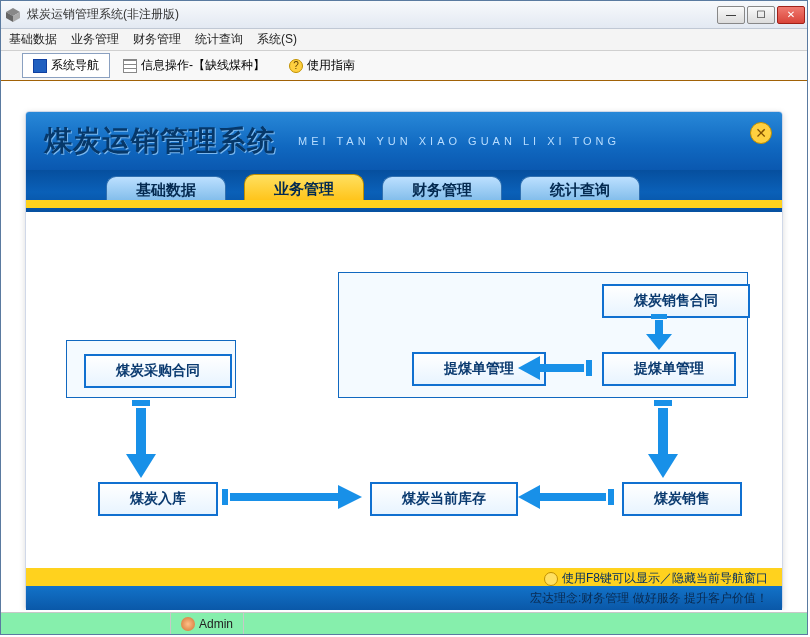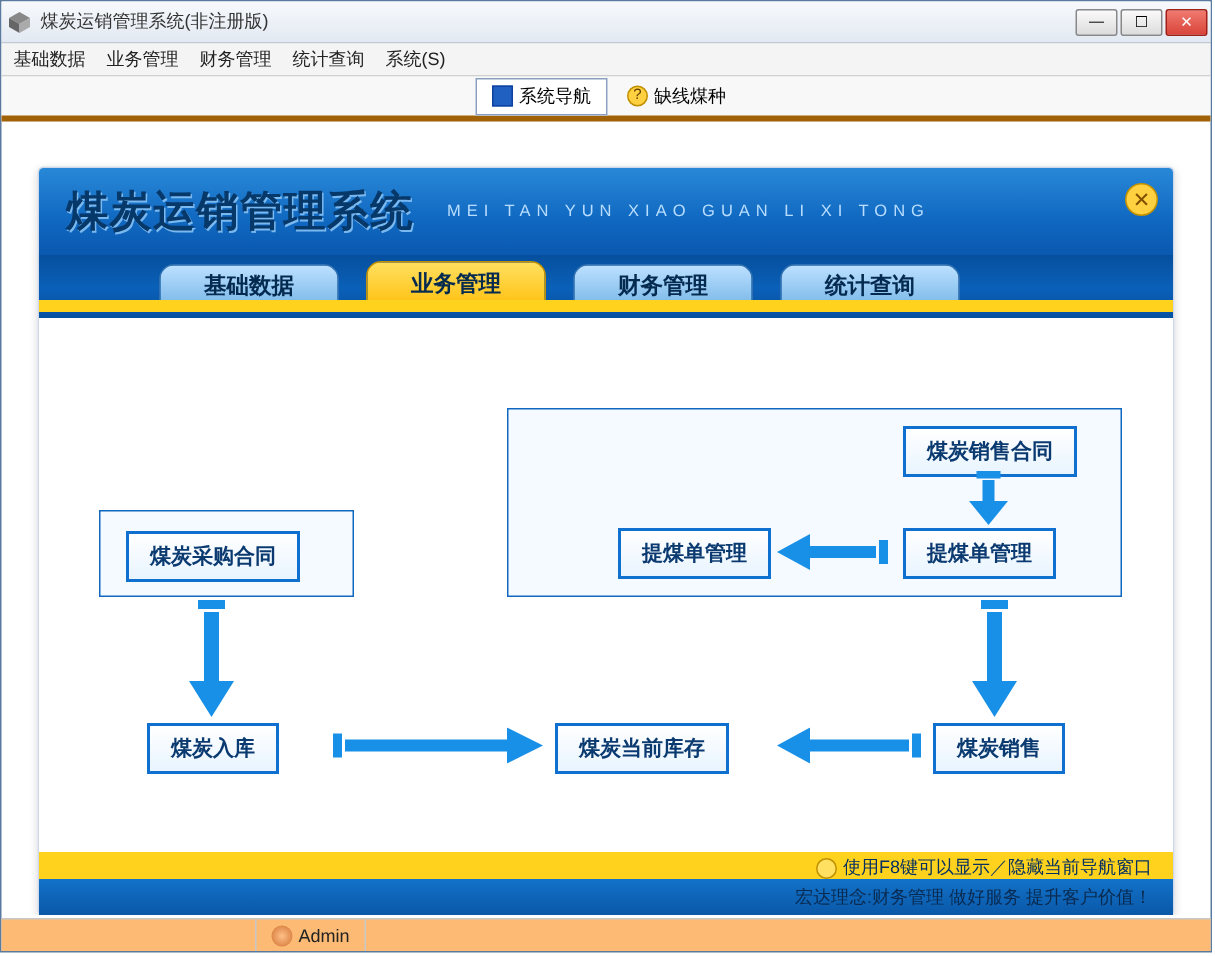--- a/index.html
+++ b/index.html
@@ -17,7 +17,7 @@
 .menubar { height: 22px; background: #f4f4f4; border-bottom: 1px solid #d0d0d0; display: flex; align-items: center; padding-left: 8px; gap: 14px; font-size: 12px; color: #222; }
 .menubar span { cursor: pointer; }
 
-.toolbar { height: 30px; background: #f8f8f8; border-bottom: 4px solid #a16207; display: flex; align-items: center; padding-left: 4px; gap: 2px; font-size: 12px; justify-content: center; }
+.toolbar { height: 30px; background: #f8f8f8; border-bottom: 1px solid #a16207; display: flex; align-items: center; padding-left: 21px; gap: 2px; font-size: 12px; }
 .tool-item { display: flex; align-items: center; gap: 4px; padding: 3px 10px; border: 1px solid transparent; cursor: pointer; }
 .tool-item.active { border: 1px solid #8aa0c0; background: #fff; }
 .tool-icon { width: 14px; height: 14px; border: 1px solid #888; background: #fff; display: inline-block; }

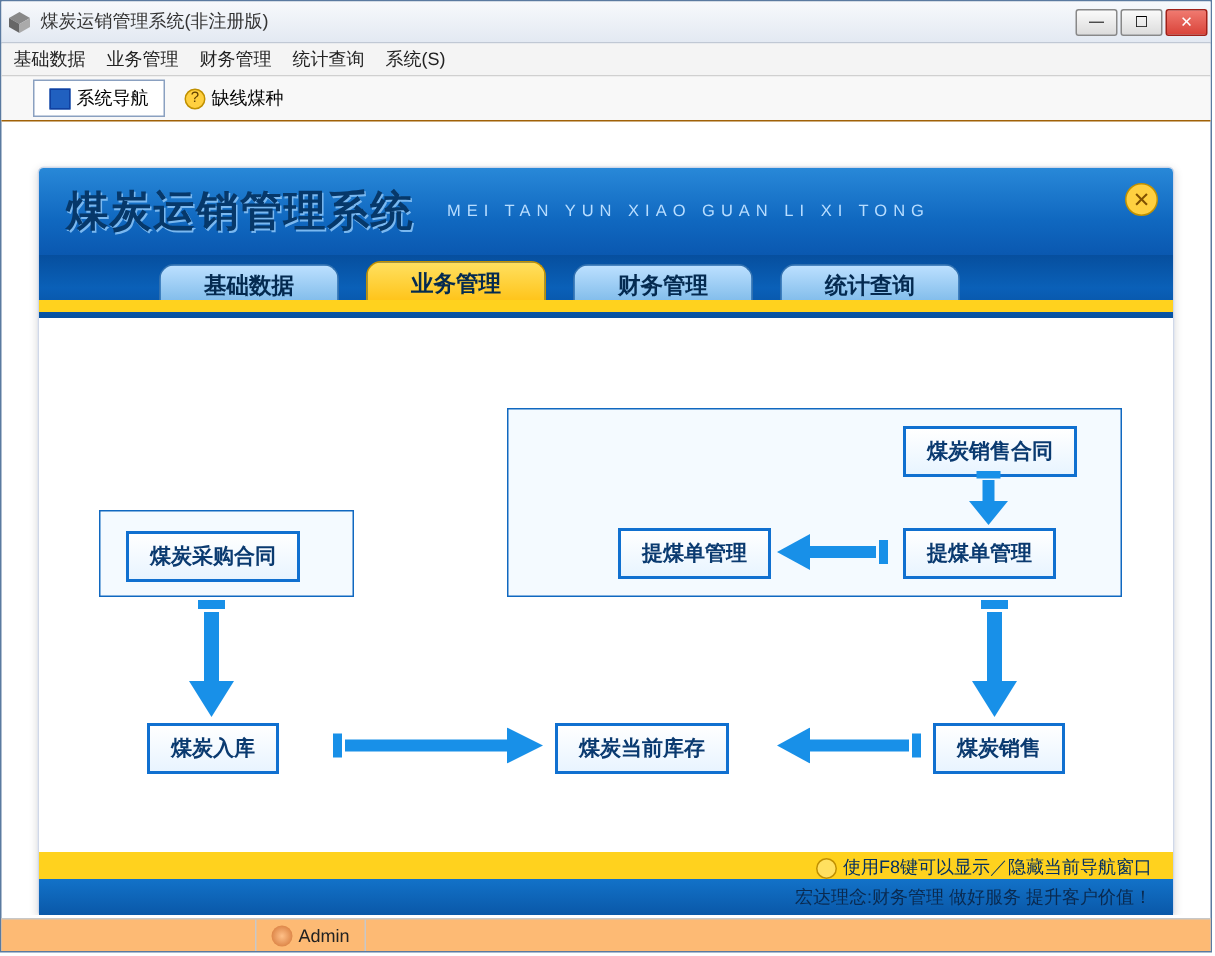--- a/index.html
+++ b/index.html
@@ -95,6 +95,10 @@
       <span>系统导航</span>
     </div>
     <div class="tool-item">
+      <span class="tool-icon grid"></span>
+      <span>信息操作-【缺线煤种】</span>
+    </div>
+    <div class="tool-item">
       <span class="tool-icon help">?</span>
       <span>缺线煤种</span>
     </div>

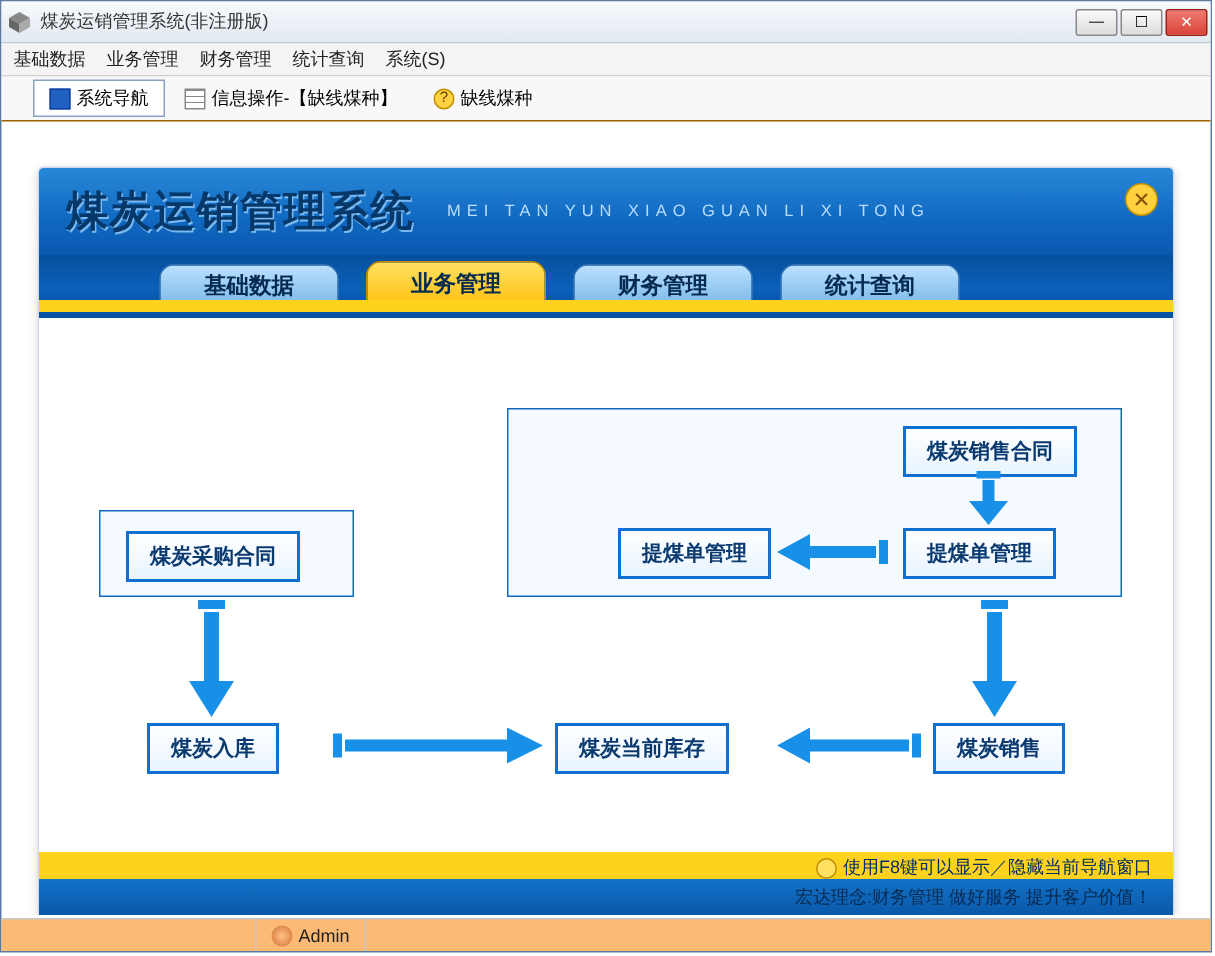--- a/index.html
+++ b/index.html
@@ -100,7 +100,7 @@
     </div>
     <div class="tool-item">
       <span class="tool-icon help">?</span>
-      <span>缺线煤种</span>
+      <span>使用指南</span>
     </div>
   </div>
 

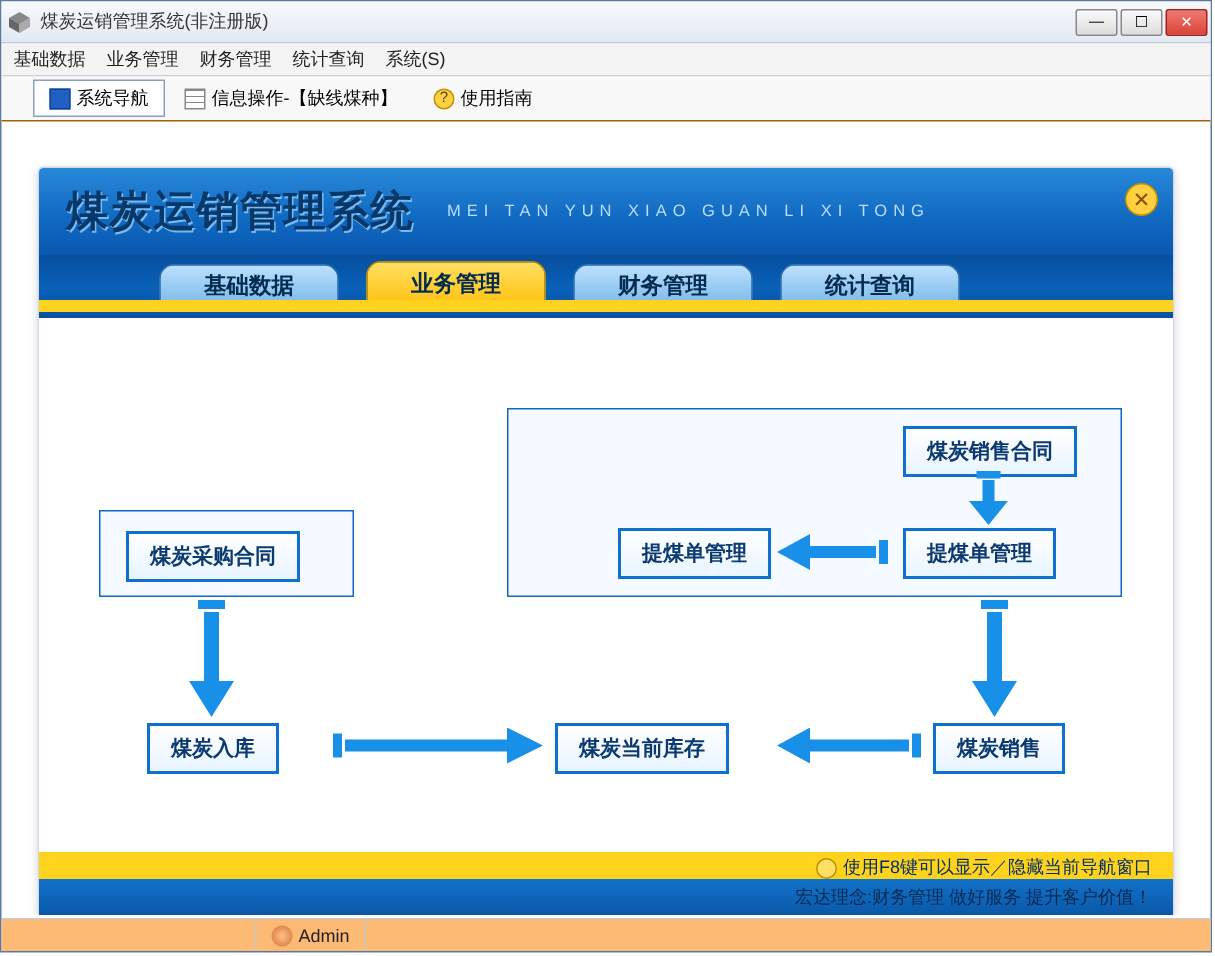--- a/index.html
+++ b/index.html
@@ -44,7 +44,7 @@
 
 .diagram { position: absolute; left: 0; right: 0; top: 100px; bottom: 42px; background: #fff; }
 .groupbox { position: absolute; border: 1px solid #1068c0; background: #f4faff; }
-.node { position: absolute; border: 2px solid #1070d0; background: linear-gradient(#fff,#e8f4ff); padding: 6px 14px; font-size: 14px; font-weight: bold; color: #0a3a70; text-align: center; cursor: pointer; white-space: nowrap; }
+.node { position: absolute; border: 2px solid #1070d0; background: linear-gradient(#fff,#e8f4ff); padding: 6px 30px; font-size: 14px; font-weight: bold; color: #0a3a70; text-align: center; cursor: pointer; white-space: nowrap; }
 .arrow { position: absolute; }
 .arrow svg { display: block; }
 

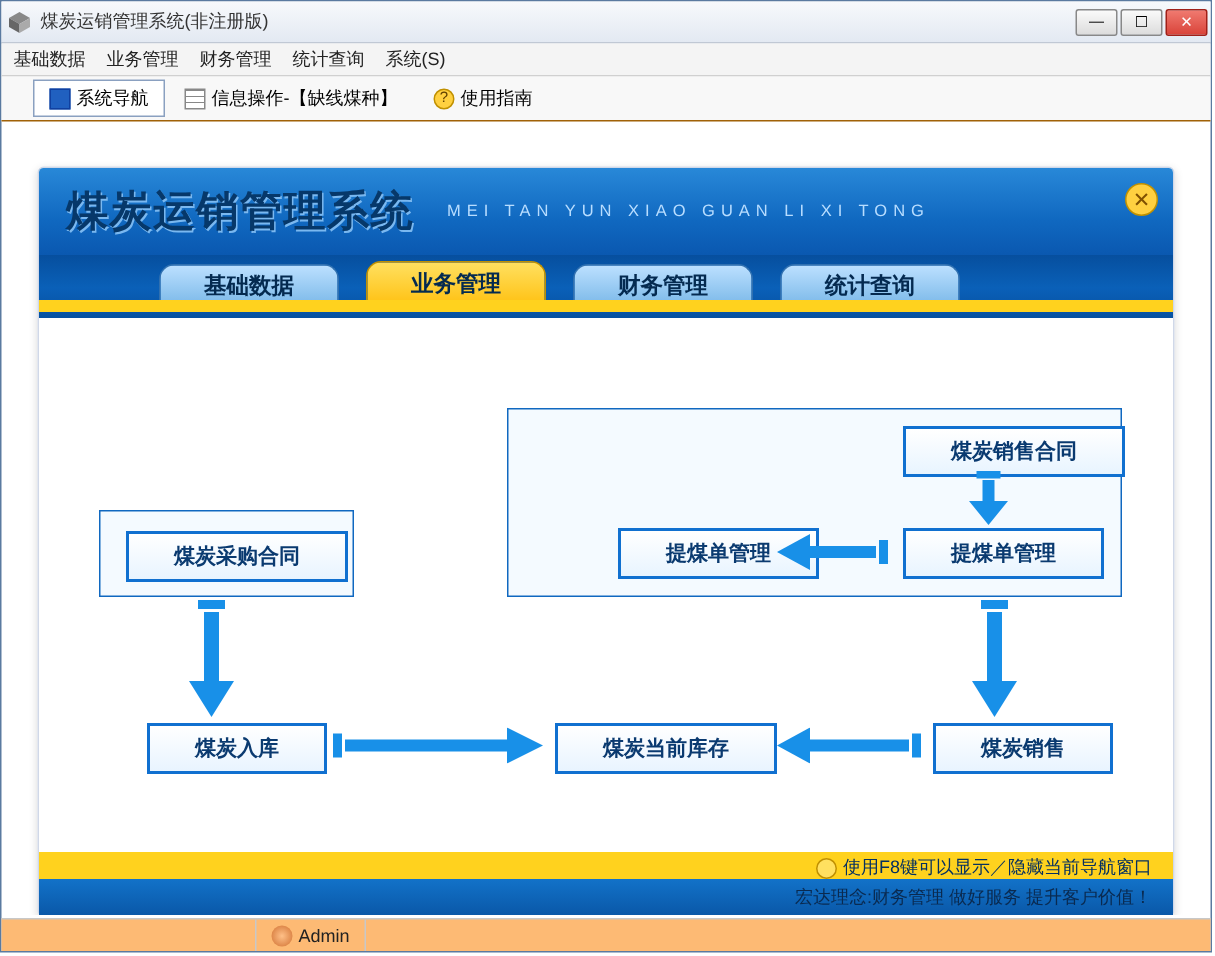--- a/index.html
+++ b/index.html
@@ -55,7 +55,7 @@
 .yellow-strip { position: absolute; left:0; right:0; top:0; height:18px; background:#ffd21e; }
 
 
-.statusbar { position: absolute; left: 0; right: 0; bottom: 0; height: 22px; background: #fdba74; border-top: 1px solid #c8c8c8; display: flex; align-items: center; font-size: 12px; color: #222; }
+.statusbar { position: absolute; left: 0; right: 0; bottom: 0; height: 22px; background: #86efac; border-top: 1px solid #c8c8c8; display: flex; align-items: center; font-size: 12px; color: #222; }
 .status-cell { padding: 0 10px; border-right: 1px solid #c8c8c8; display: flex; align-items: center; gap: 4px; height: 100%; }
 .status-cell:first-child { width: 170px; }
 .user-icon { width: 14px; height: 14px; border-radius: 50%; background: radial-gradient(#ffc088,#d07030); display: inline-block; }

